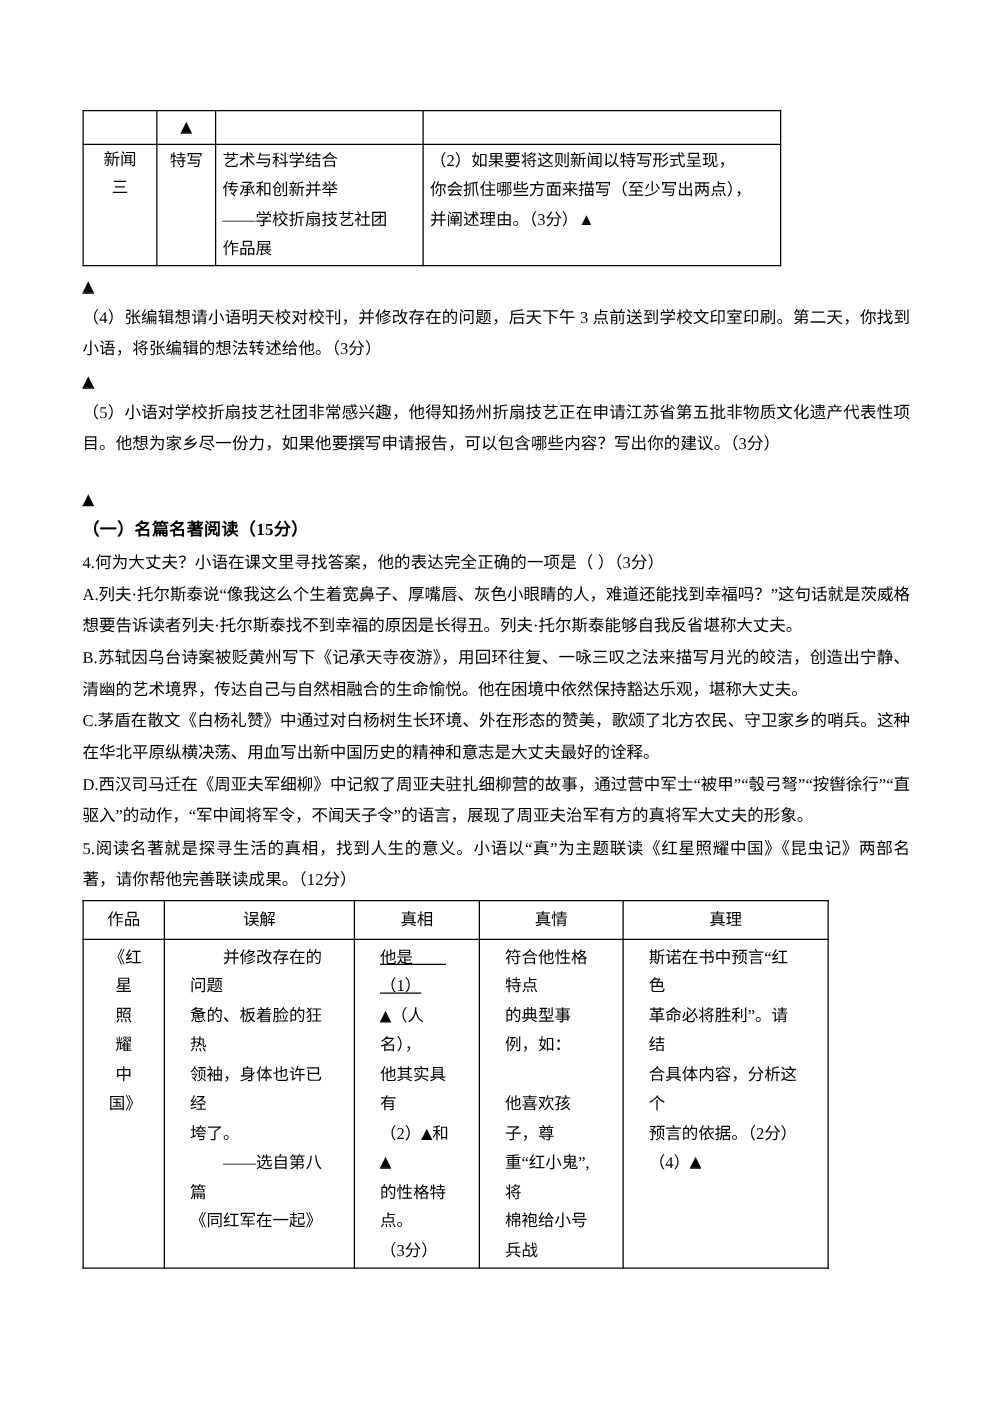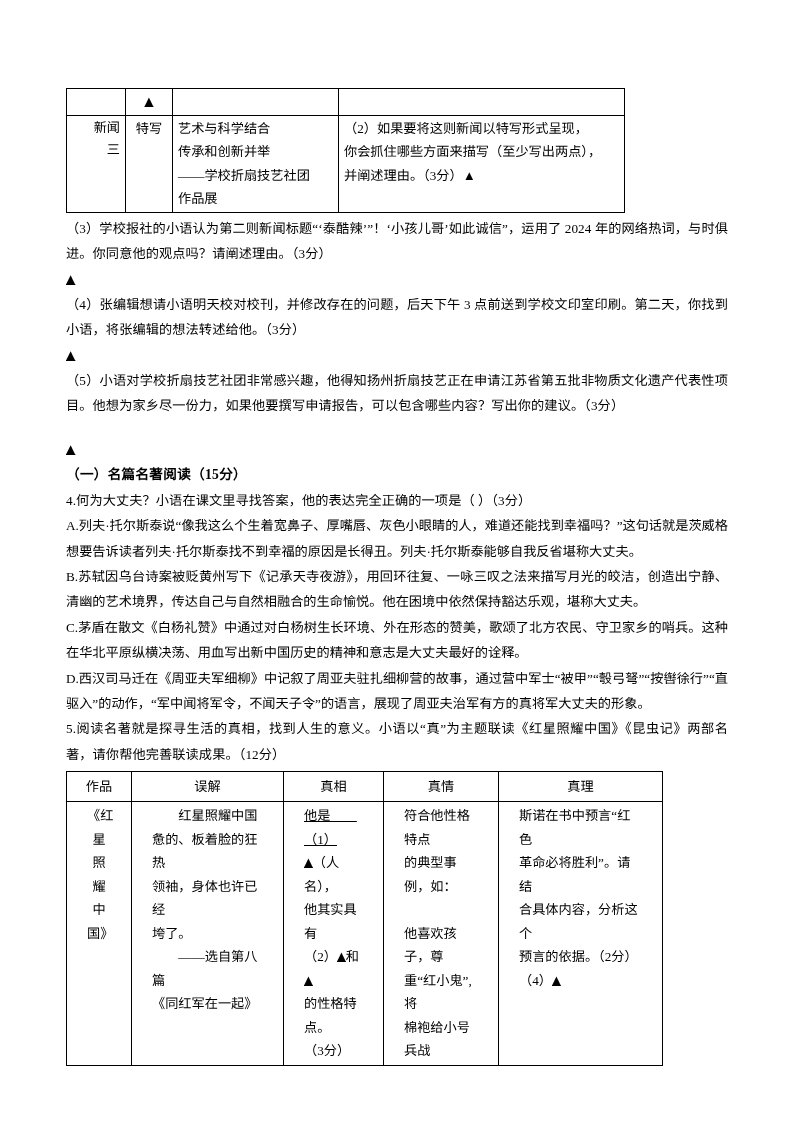--- a/index.html
+++ b/index.html
@@ -81,7 +81,7 @@
     vertical-align: middle;
   }
   .stack-center {
-    text-align: right;
+    text-align: center;
     line-height: 1.74;
   }
 

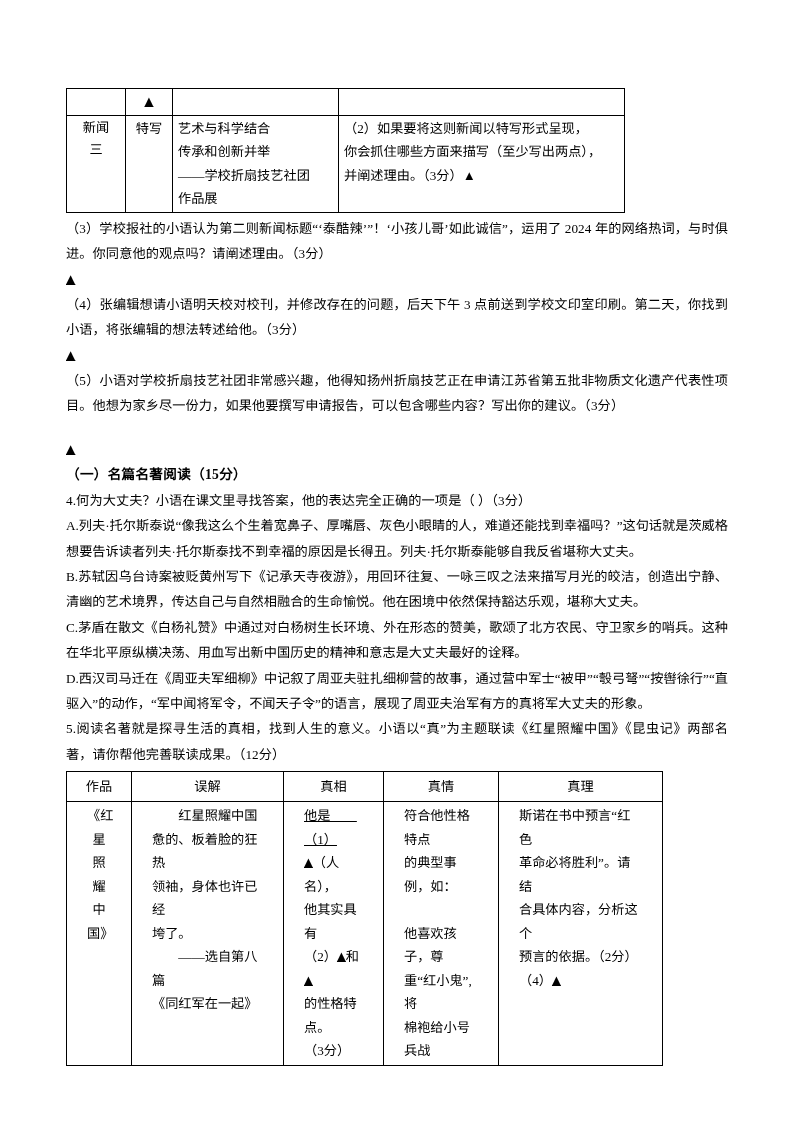--- a/index.html
+++ b/index.html
@@ -172,7 +172,6 @@
     </tbody>
   </table>
 
-  <p class="p">（3）学校报社的小语认为第二则新闻标题“‘泰酷辣’”！‘小孩儿哥’如此诚信”，运用了 2024 年的网络热词，与时俱进。你同意他的观点吗？请阐述理由。（3分）</p>
   <p class="p"><span class="tri-line">▲</span></p>
 
   <p class="p">（4）张编辑想请小语明天校对校刊，并修改存在的问题，后天下午 3 点前送到学校文印室印刷。第二天，你找到小语，将张编辑的想法转述给他。（3分）</p>

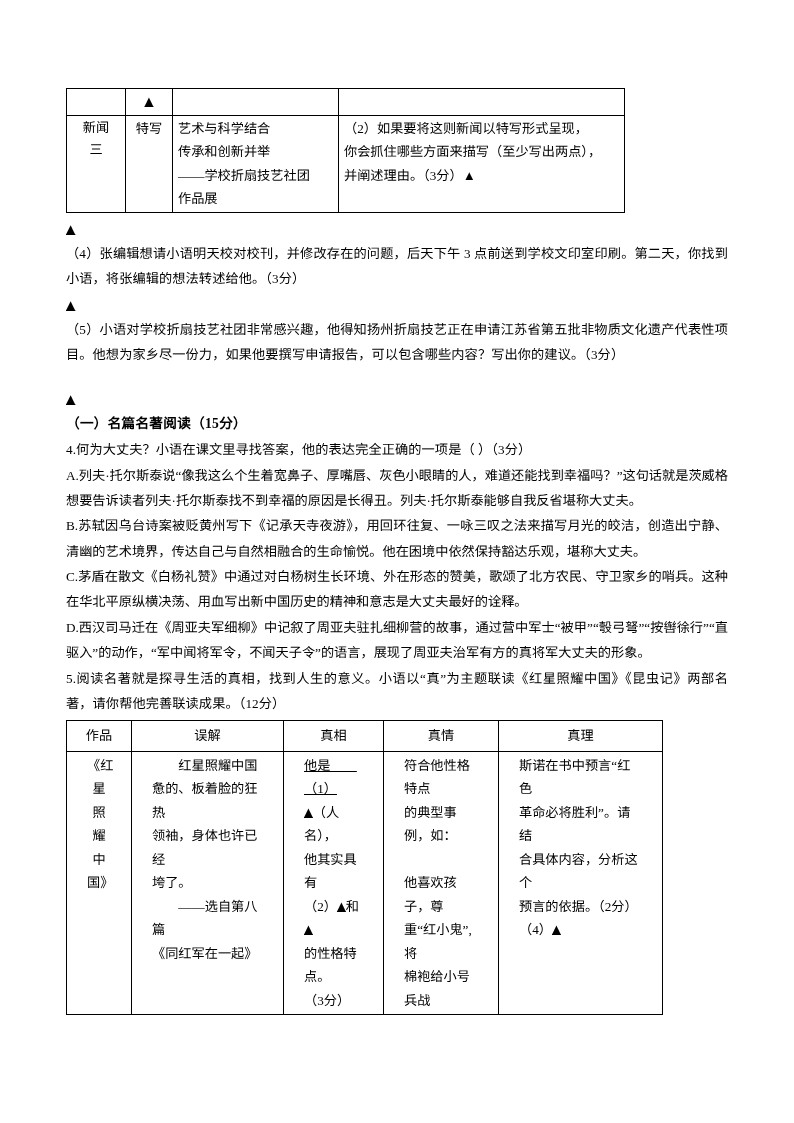--- a/index.html
+++ b/index.html
@@ -216,7 +216,7 @@
           <div>国》</div>
         </td>
         <td>
-          <div>　　红星照耀中国</div>
+          <div>　　并修改存在的问题</div>
           <div>惫的、板着脸的狂热</div>
           <div>领袖，身体也许已经</div>
           <div>垮了。</div>

